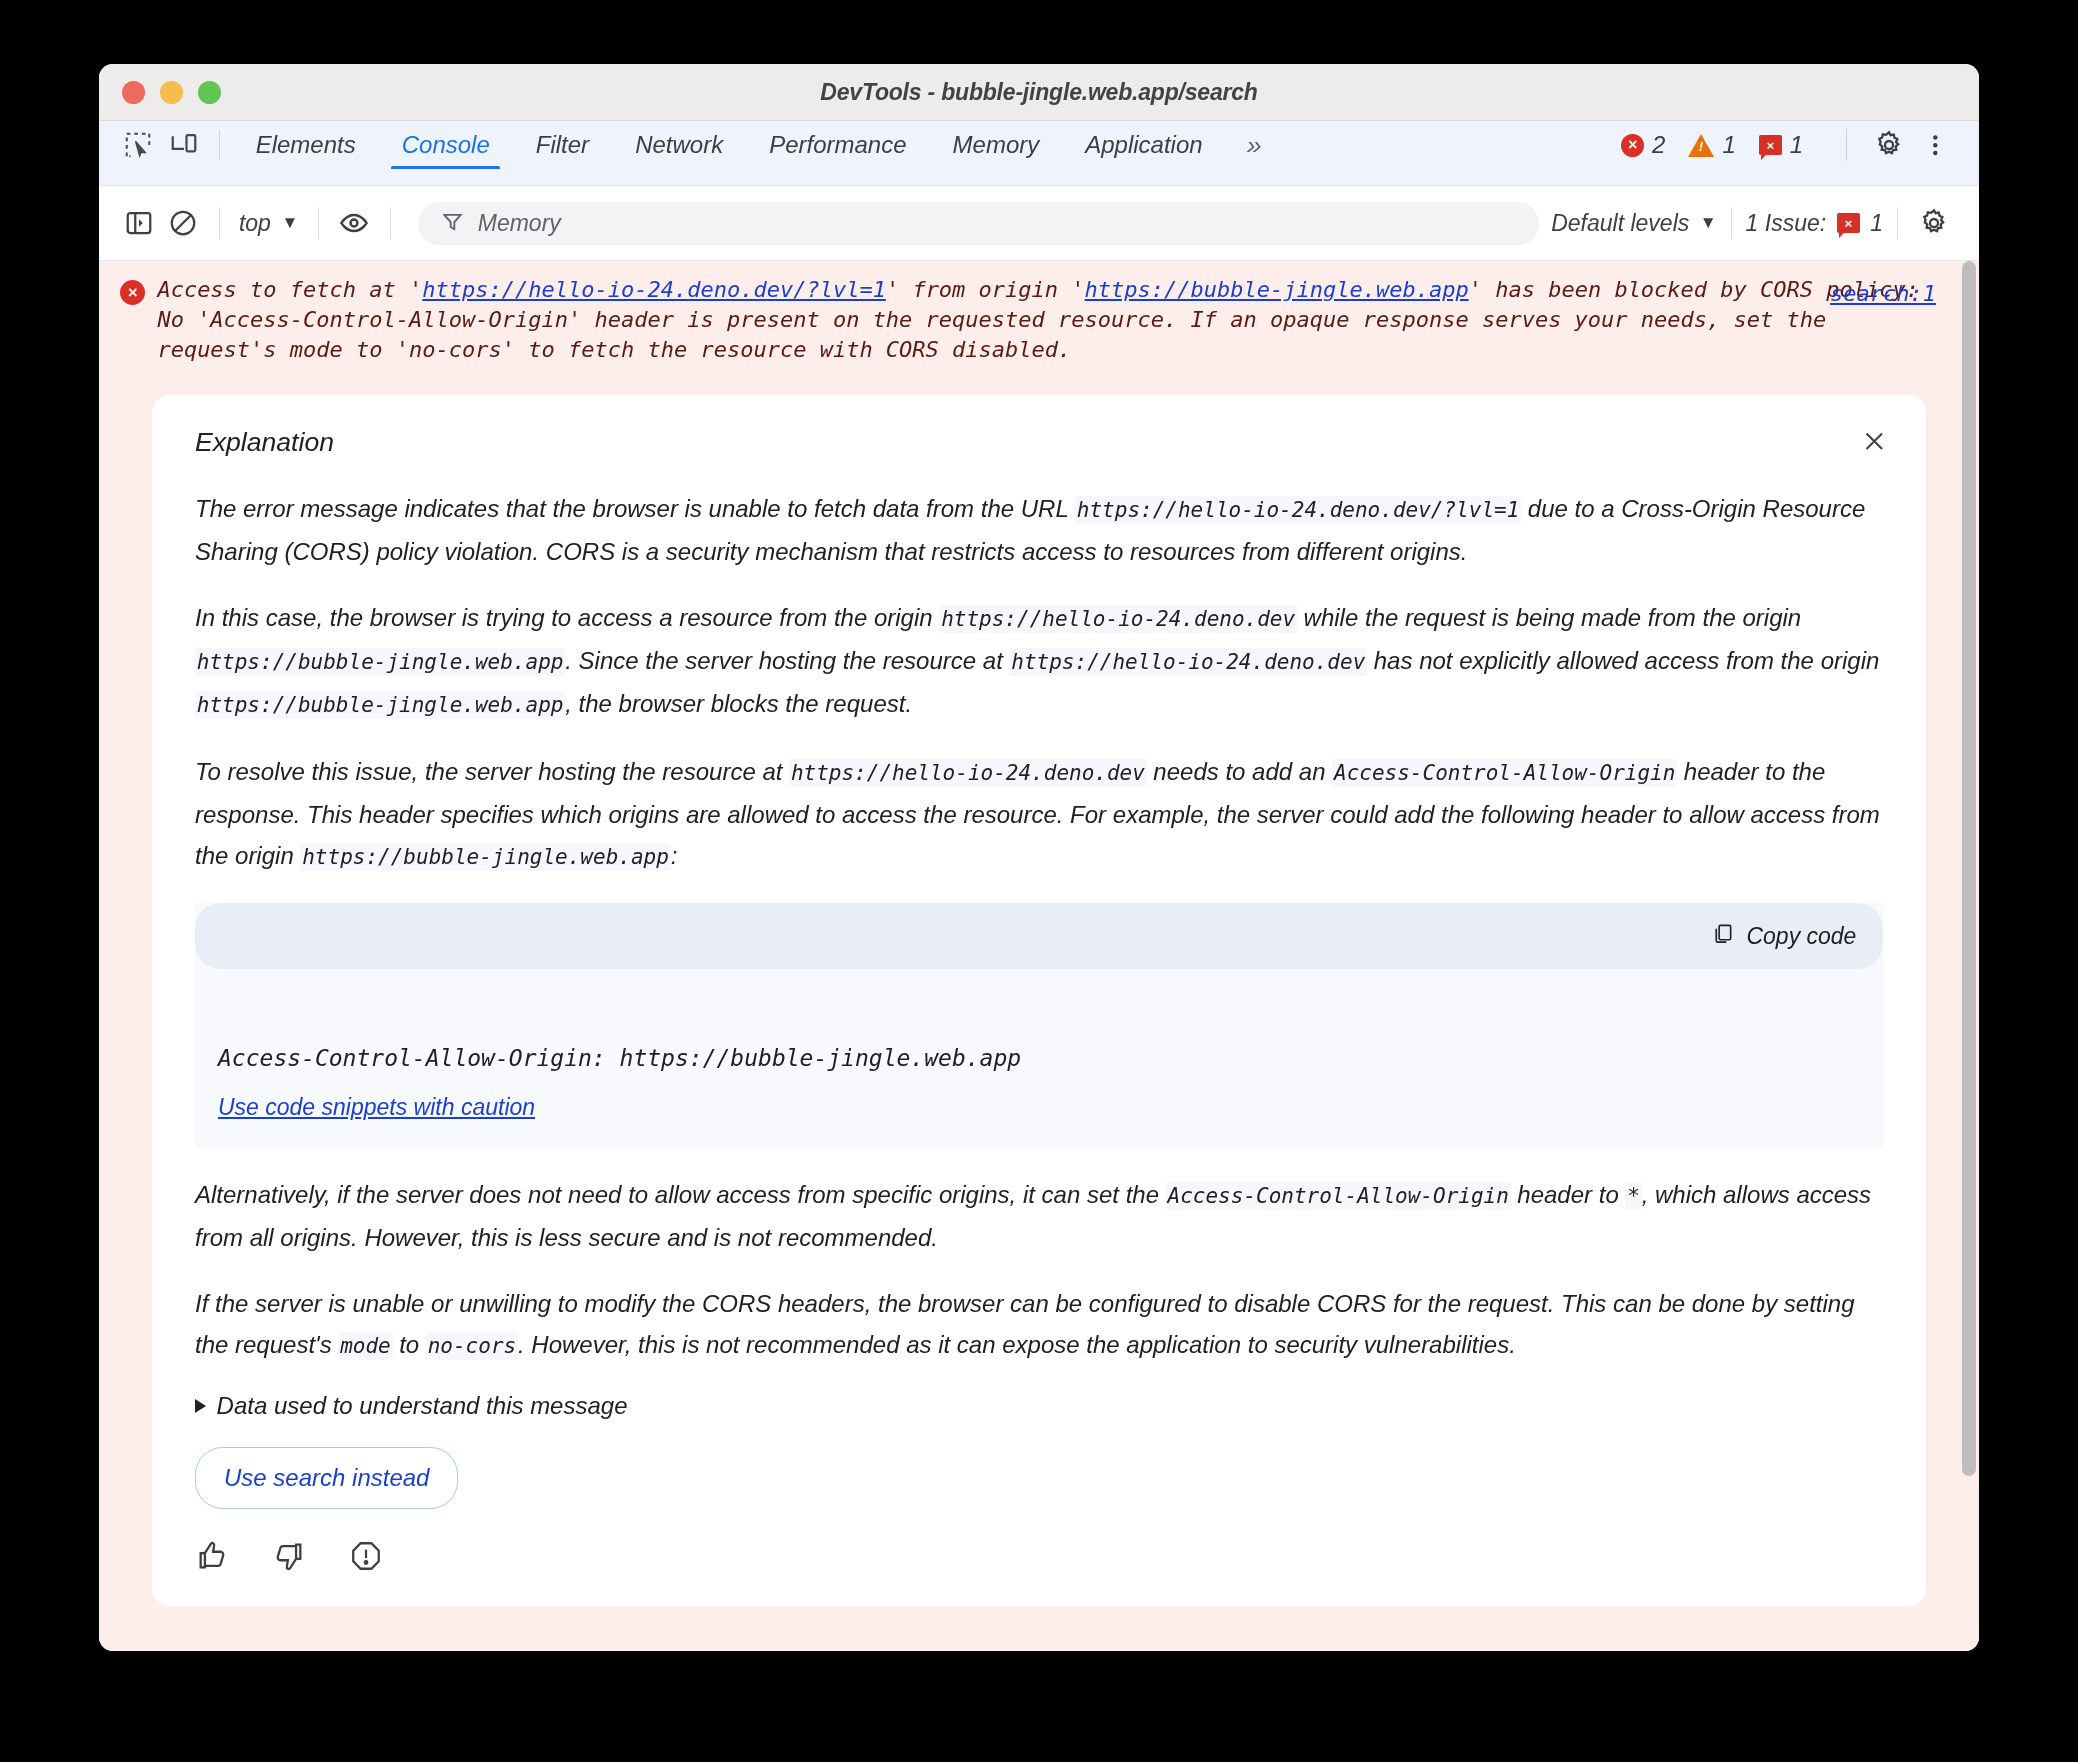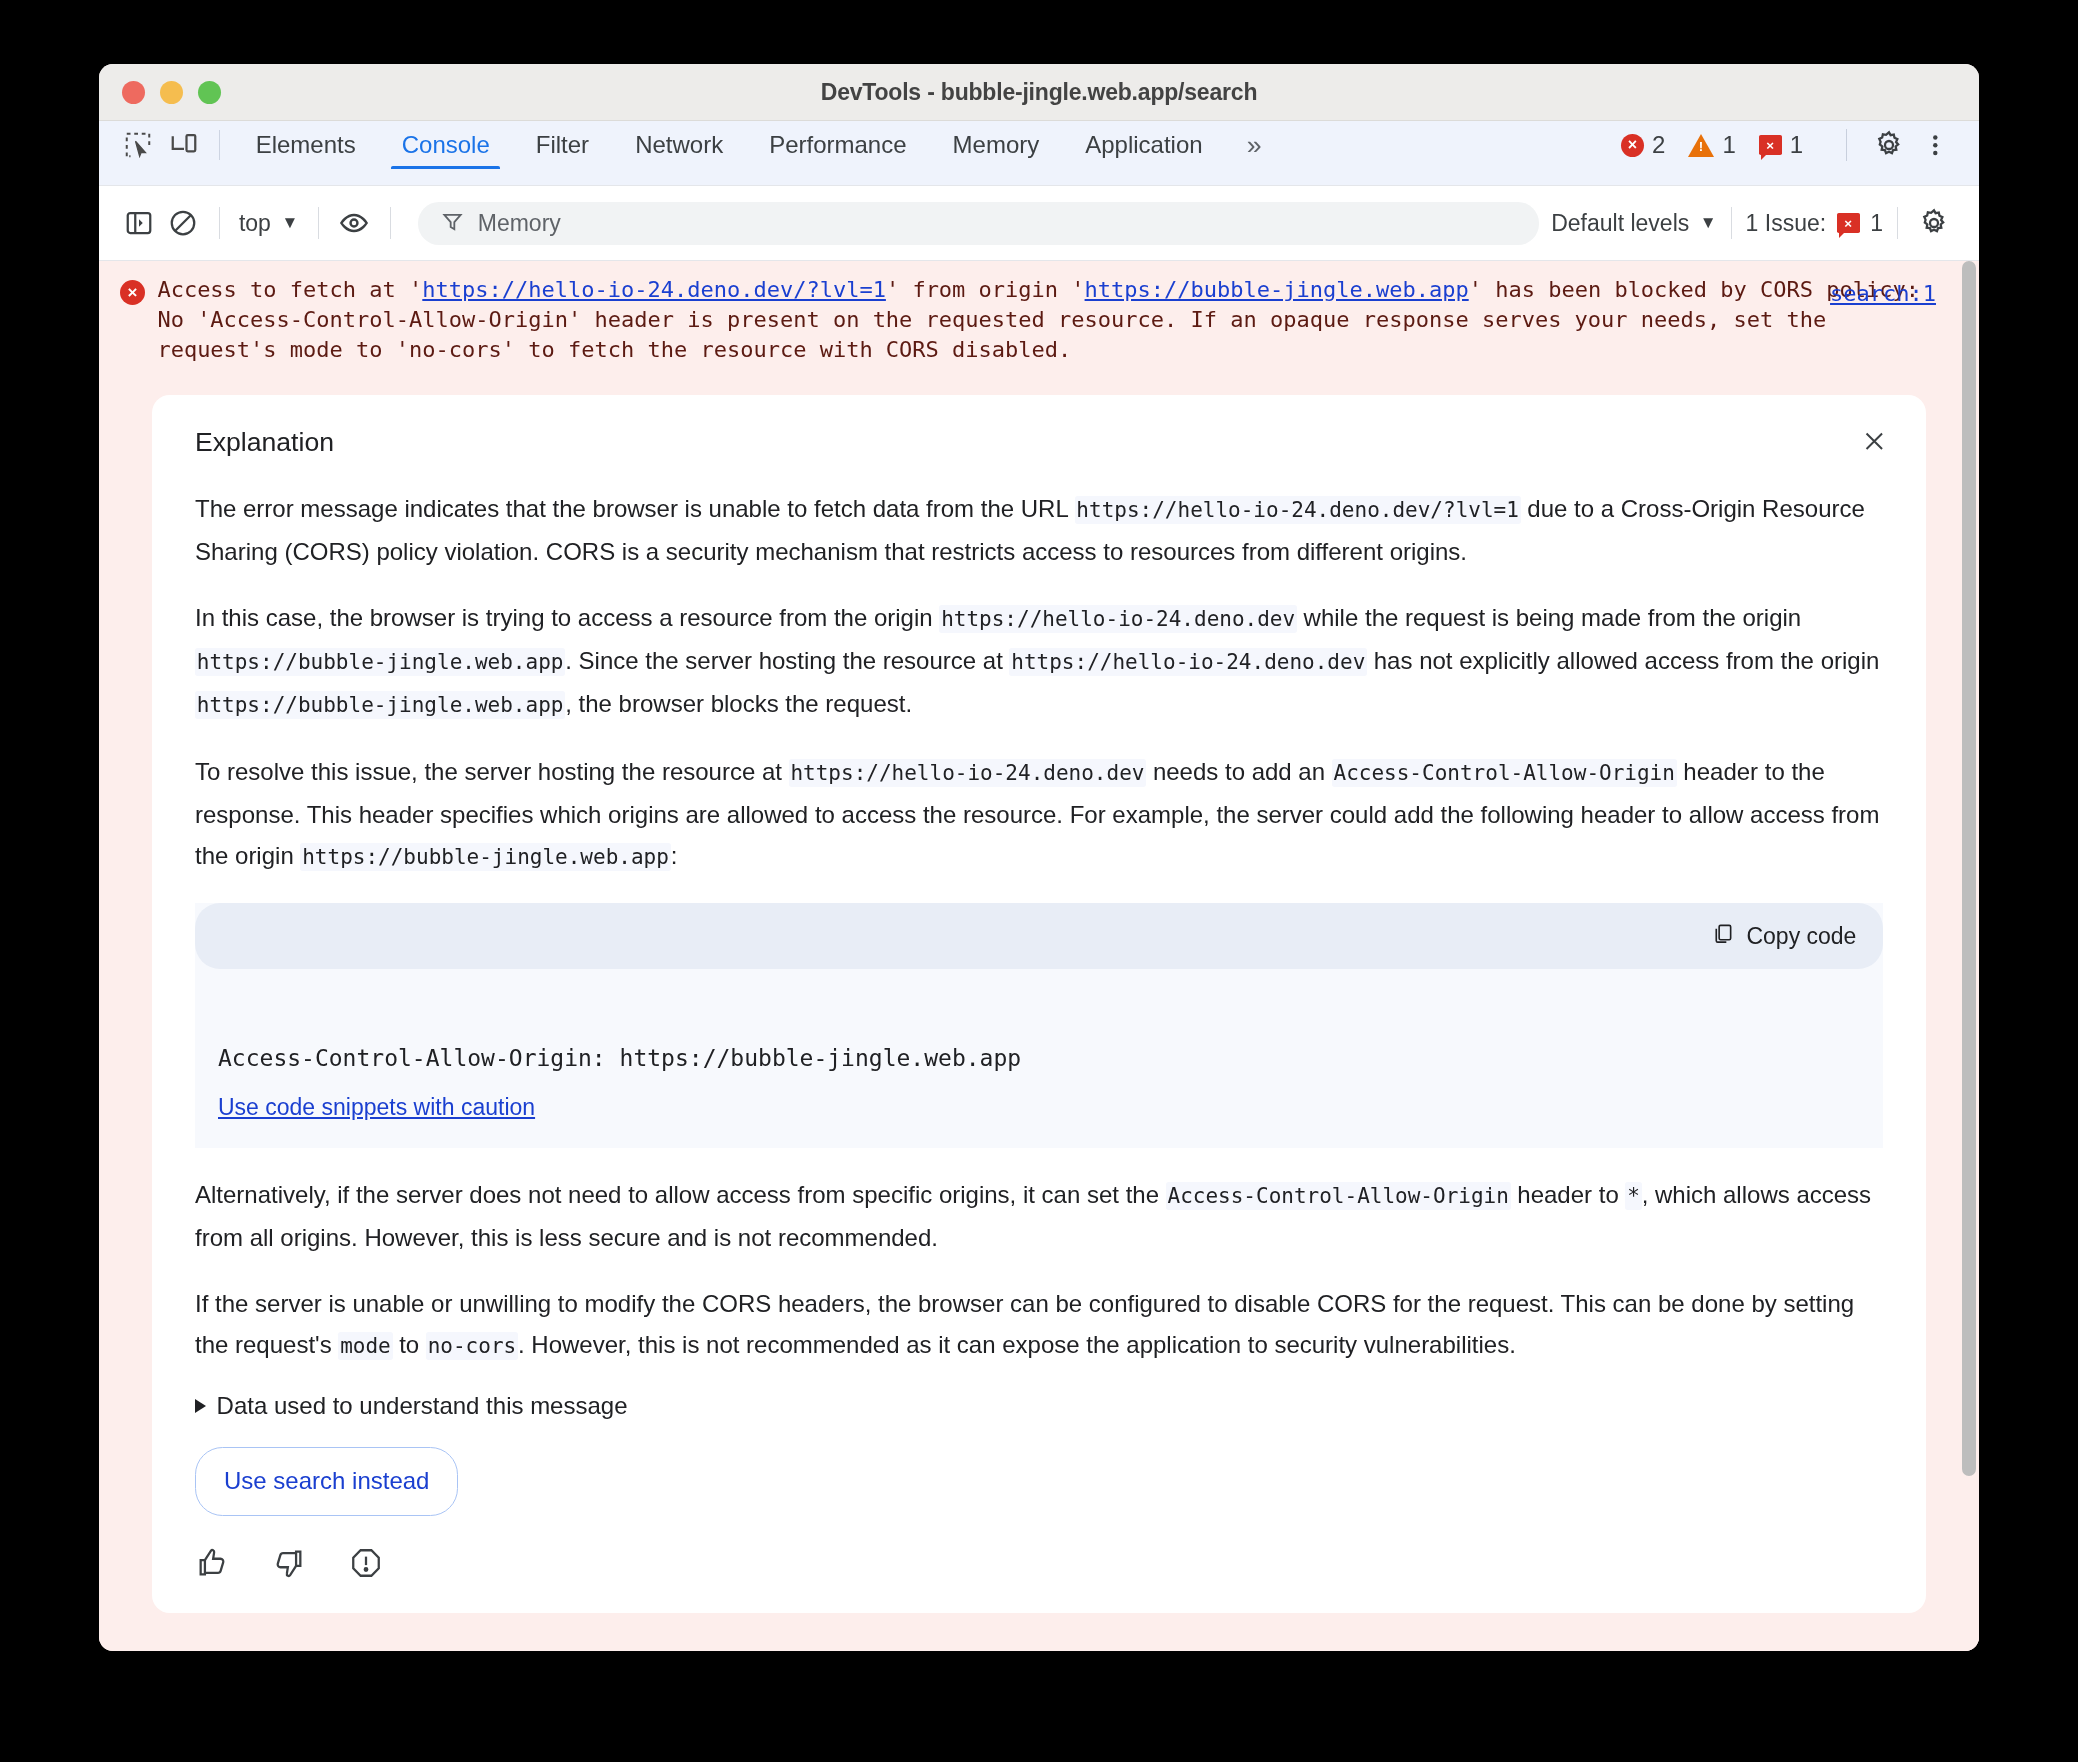--- a/index.html
+++ b/index.html
@@ -20,6 +20,7 @@
     border-radius: 14px;
     overflow: hidden;
     box-shadow: 0 5.3px 26.6px rgba(0,0,0,0.35);
+    font-style: italic;
   }
   
   .titlebar {

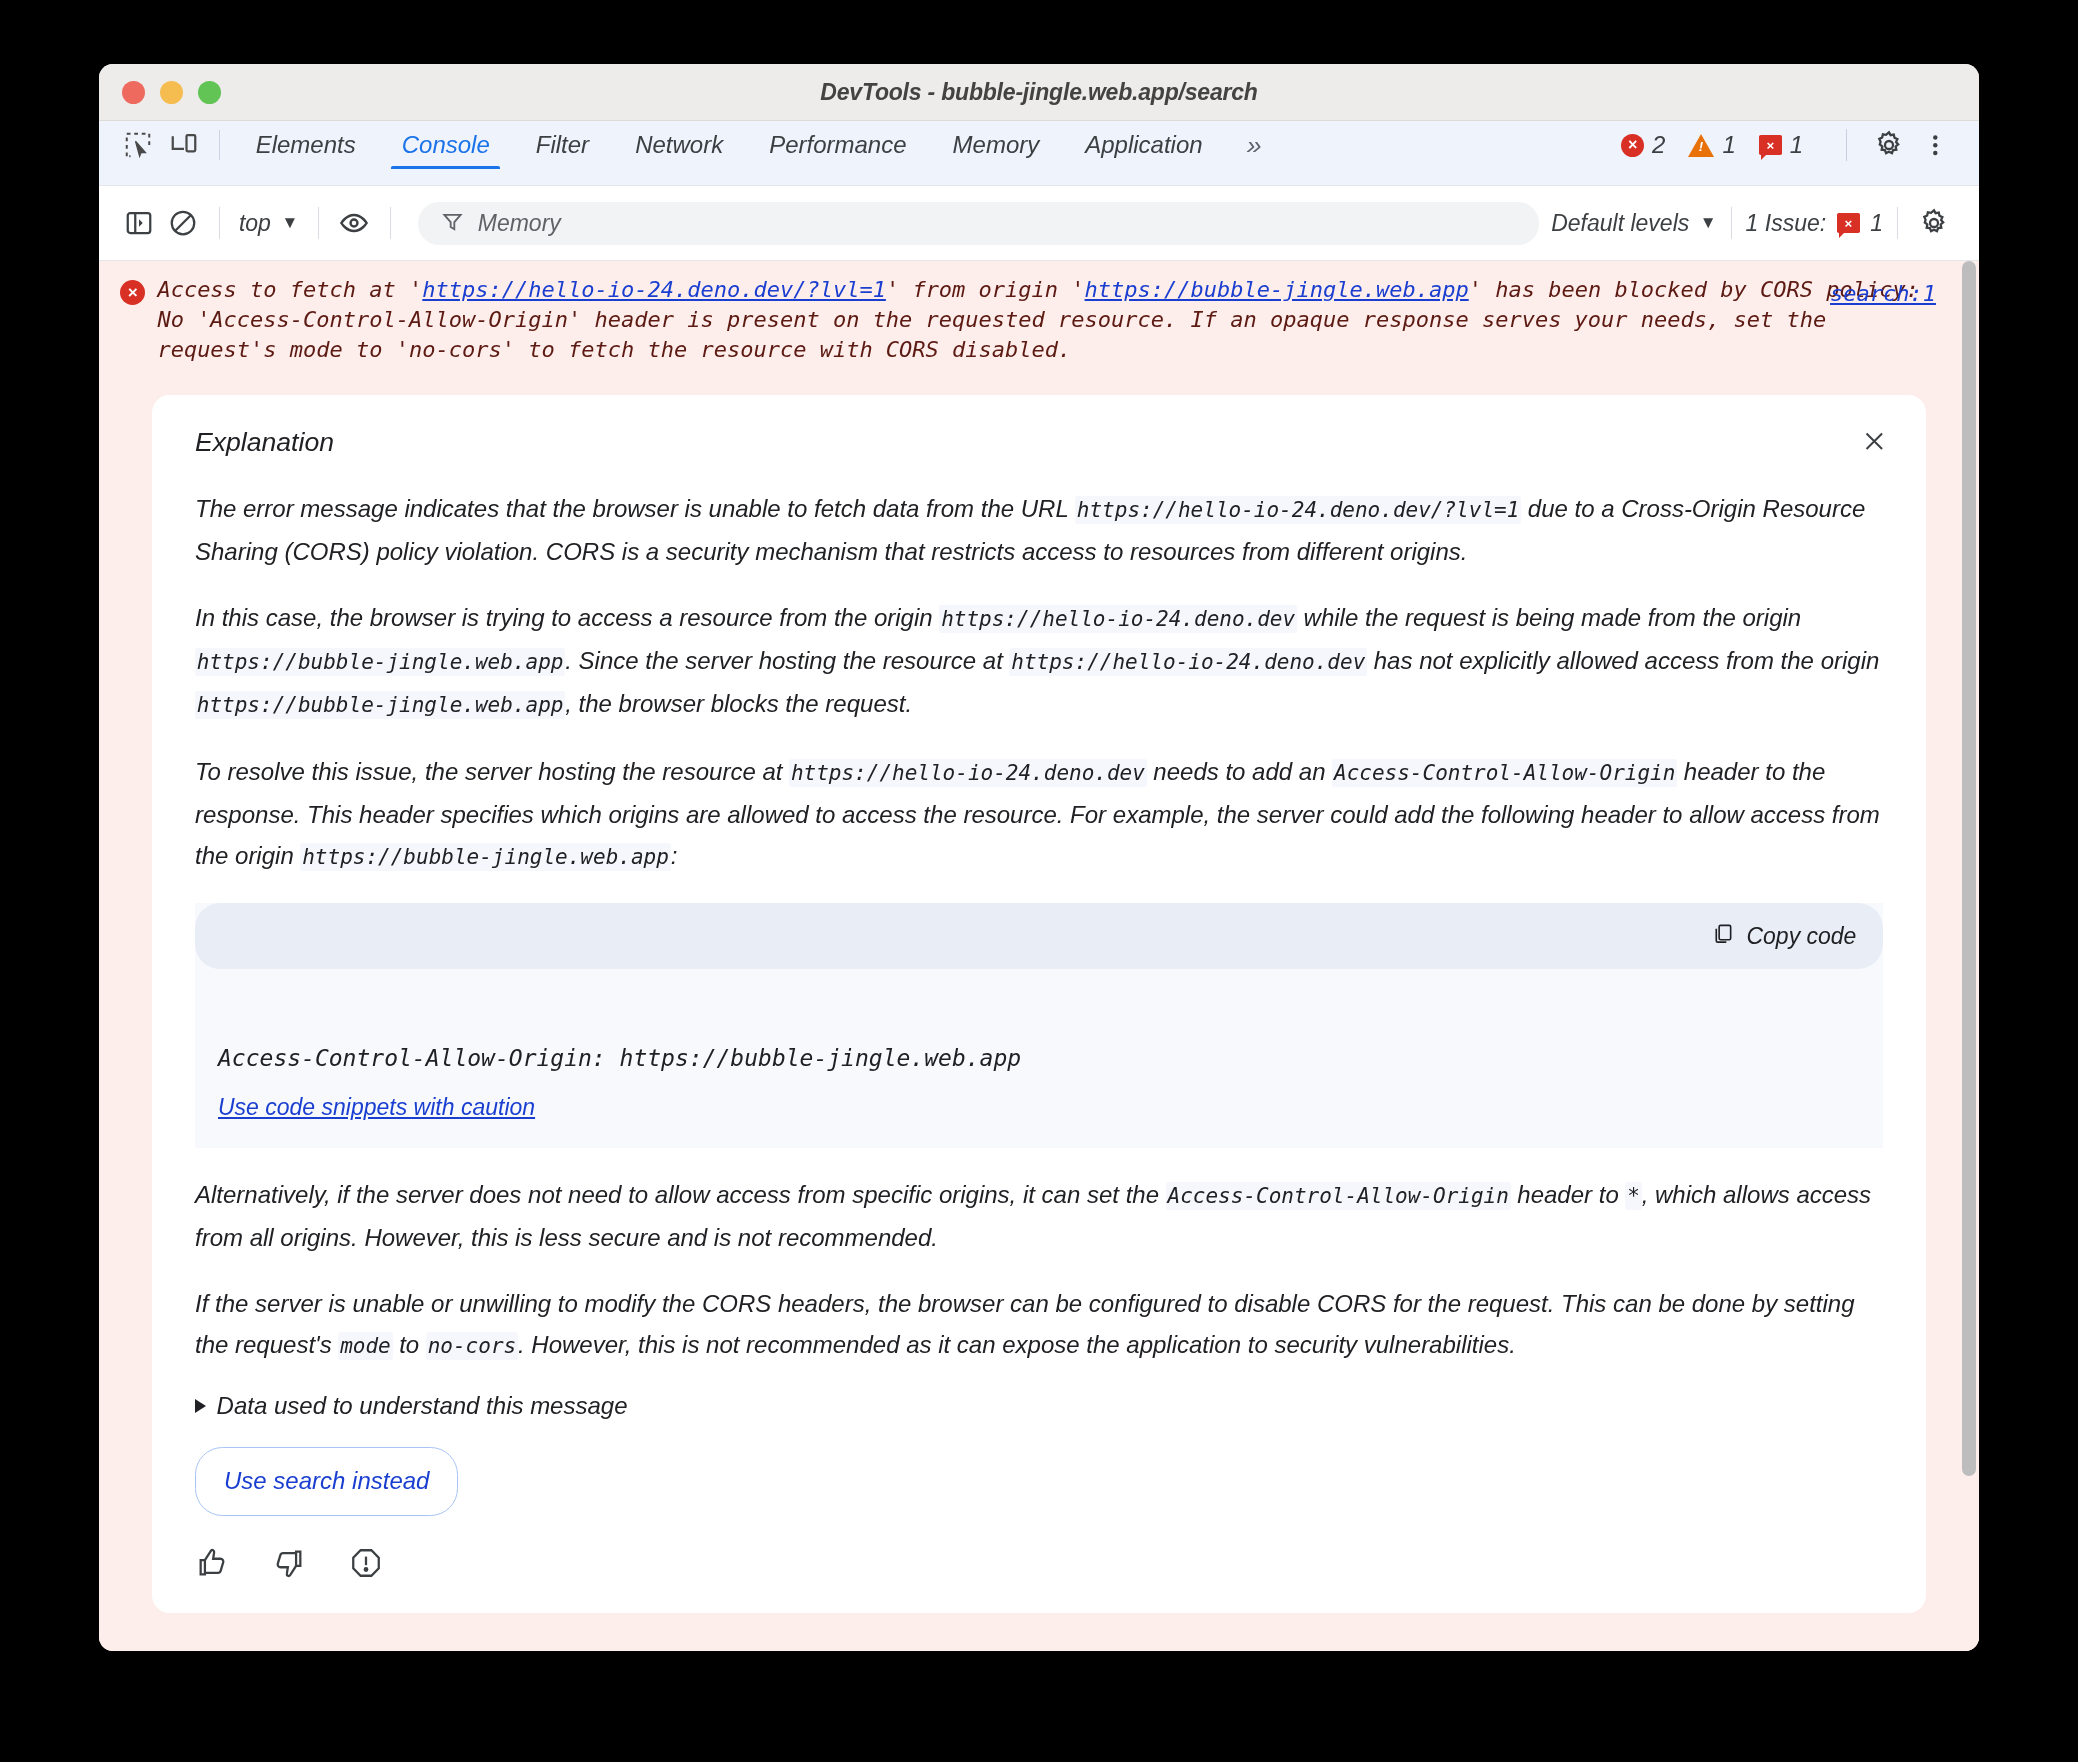--- a/index.html
+++ b/index.html
@@ -288,7 +288,7 @@
     display: inline-flex;
     align-items: center;
     justify-content: center;
-    height: 69px;
+    height: 62px;
     padding: 0 28px;
     border: 0.9px solid #a9c4f5;
     border-radius: 27.5px;

